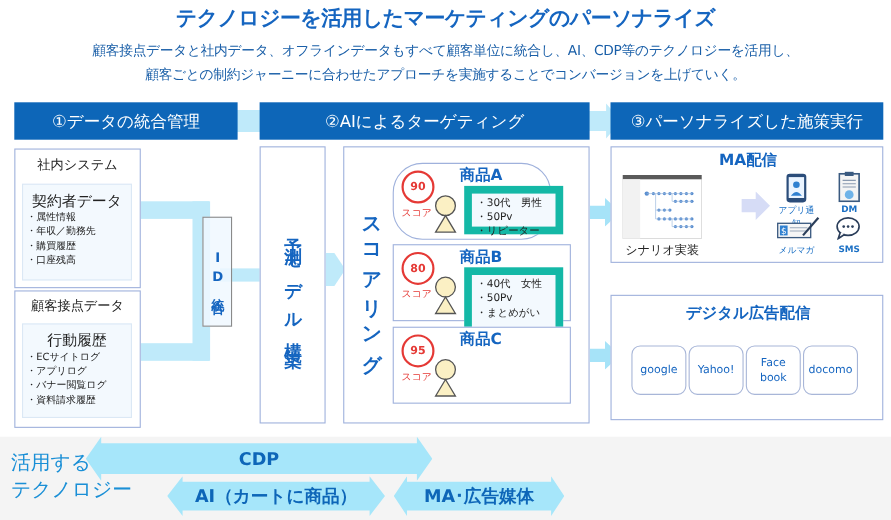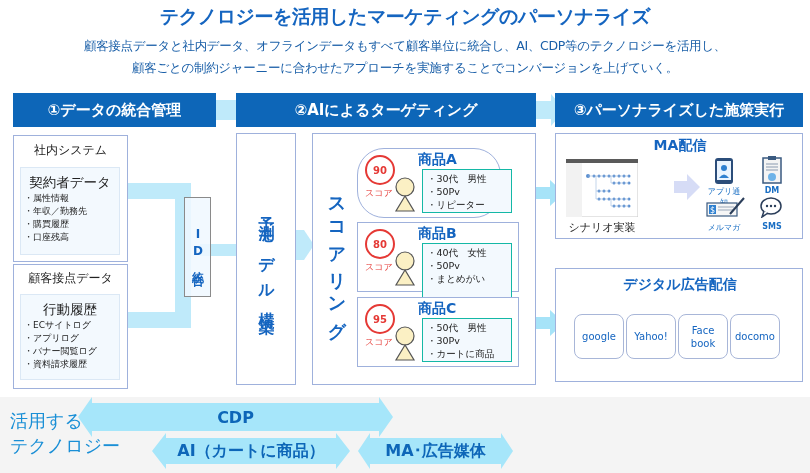--- a/index.html
+++ b/index.html
@@ -10,7 +10,7 @@
   .title { left: 0; top: 4px; width: 810px; text-align: center; font-size: 19px; font-weight: bold; color: #1565c0; letter-spacing: -0.5px; }
   .sub { left: 0; width: 810px; text-align: center; font-size: 12.5px; color: #1a5fa8; letter-spacing: -0.3px; }
 
-  .hdr { background: #0d66b8; color: #fff; font-weight: bold; font-size: 15px; display: flex; align-items: center; justify-content: center; height: 34px; top: 93px; }
+  .hdr { background: #0d66b8; color: #fff; font-weight: normal; font-size: 15px; display: flex; align-items: center; justify-content: center; height: 34px; top: 93px; }
   .conn-bar { background: #bfeafa; }
 
   .panel { border: 1.5px solid #9fb1dc; background: #fff; }

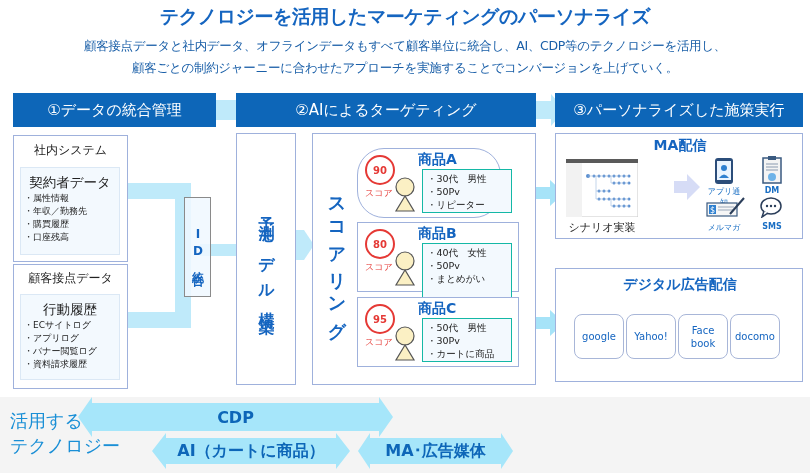--- a/index.html
+++ b/index.html
@@ -25,7 +25,7 @@
   .prod-title { font-weight: bold; color: #1565c0; font-size: 14px; }
   .score { width: 30px; height: 30px; border: 2px solid #e53935; border-radius: 50%; color: #e53935; font-size: 10px; font-weight: bold; display: flex; align-items: center; justify-content: center; background: #fff; }
   .score-lbl { color: #e53935; font-size: 9px; }
-  .pdetail { background: #f3f9fe; border: 1px solid #14b8a6; font-size: 9.5px; line-height: 13px; padding: 2px 4px; color: #222; }
+  .pdetail { background: #f3f9fe; border: 7px solid #14b8a6; font-size: 9.5px; line-height: 13px; padding: 2px 4px; color: #222; }
 
   .adbox { border: 1.5px solid #a8b6d8; border-radius: 8px; background: #fff; display: flex; align-items: center; justify-content: center; text-align: center; font-size: 10px; color: #1565c0; line-height: 13px; }
 

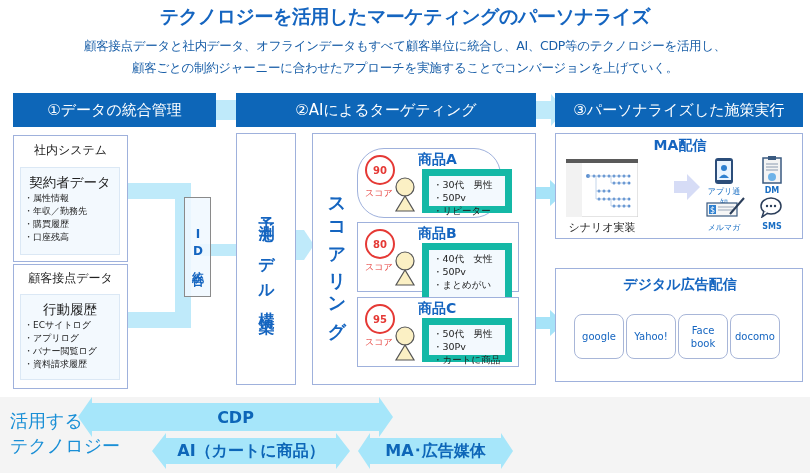--- a/index.html
+++ b/index.html
@@ -131,11 +131,6 @@
     <circle cx="12" cy="10" r="9" fill="#fbf0c4" stroke="#555" stroke-width="1.2"></circle>
     <polygon points="12,19 3,34 21,34" fill="#fbf0c4" stroke="#555" stroke-width="1.2"></polygon>
   </svg>
-  <div class="abs pdetail" style="left:64px; top:20px; width:90px; height:44px;">
-    <div>・50代　男性</div>
-    <div>・30Pv</div>
-    <div>・カートに商品</div>
-  </div>
 </div>
 
 <svg class="abs" style="left:536px; top:180px;" width="28" height="26">

